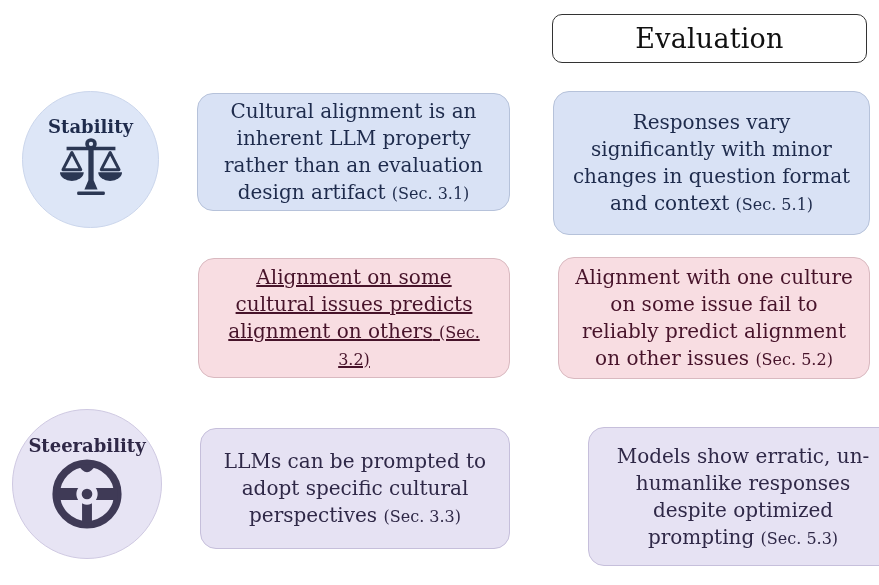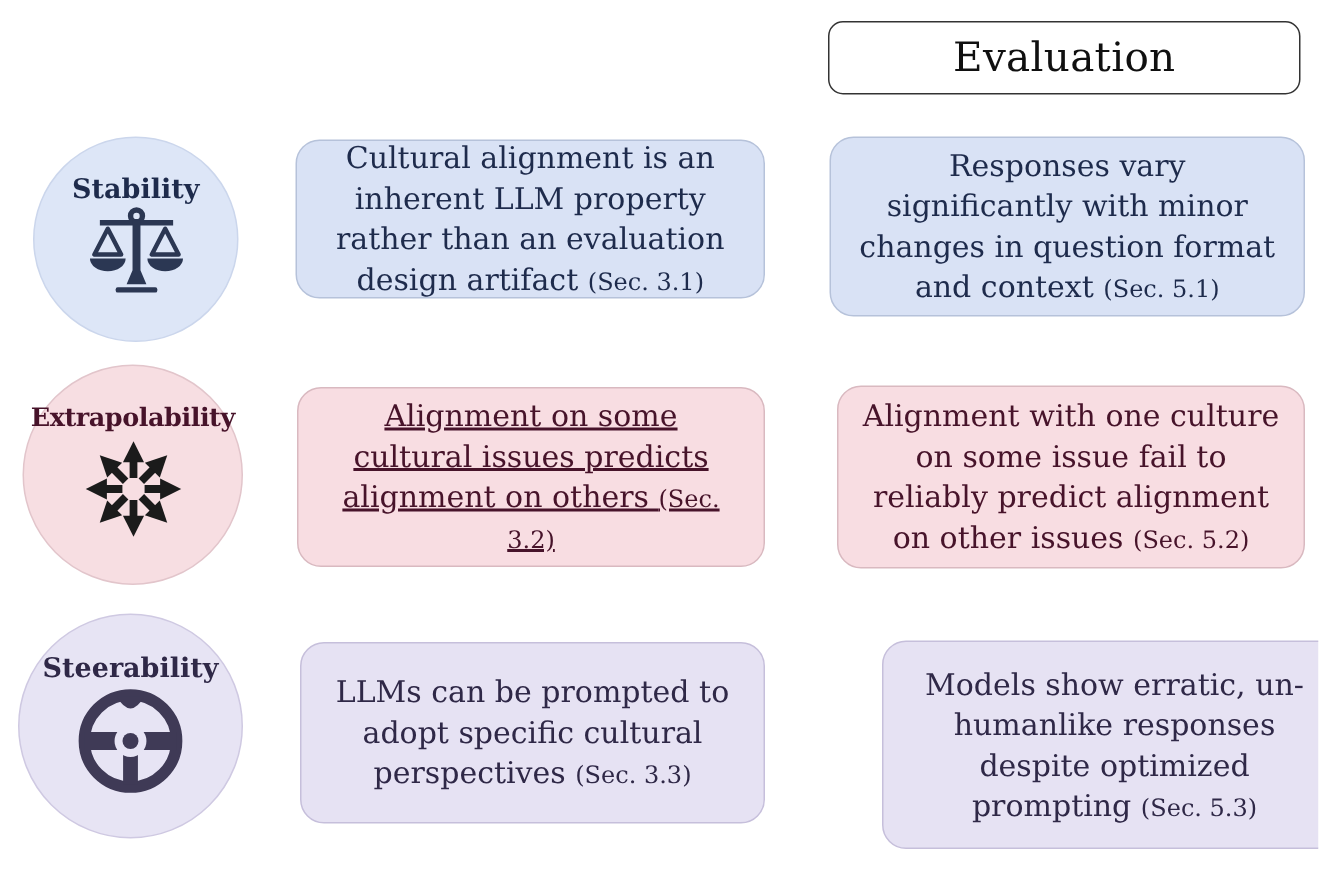--- a/index.html
+++ b/index.html
@@ -41,7 +41,7 @@
     color:var(--ink);font-size:20px;line-height:1.35;
   }
   .sec{font-size:16px;}
-  .card-a1{left:197px;top:93px;width:313px;height:106px;}
+  .card-a1{left:197px;top:93px;width:313px;height:118px;}
   .card-e1{left:553px;top:91px;width:317px;height:120px;}
   .card-a2{left:198px;top:258px;width:312px;height:120px;text-decoration:underline;}
   .card-e2{left:558px;top:257px;width:312px;height:122px;}

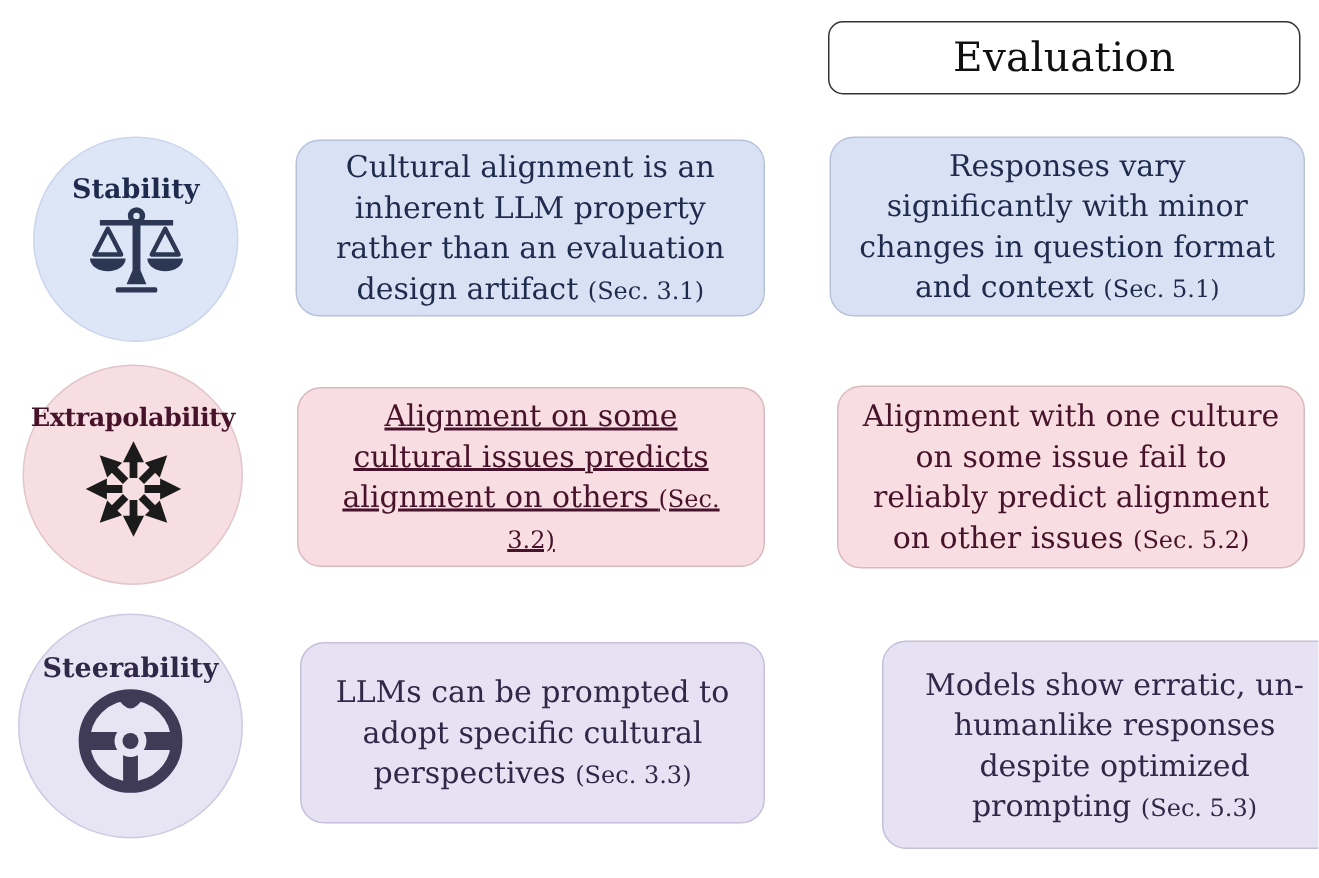--- a/index.html
+++ b/index.html
@@ -42,7 +42,7 @@
   }
   .sec{font-size:16px;}
   .card-a1{left:197px;top:93px;width:313px;height:118px;}
-  .card-e1{left:553px;top:91px;width:317px;height:120px;}
+  .card-e1{left:553px;top:91px;width:317px;height:144px;}
   .card-a2{left:198px;top:258px;width:312px;height:120px;text-decoration:underline;}
   .card-e2{left:558px;top:257px;width:312px;height:122px;}
   .card-a3{left:200px;top:428px;width:310px;height:121px;}

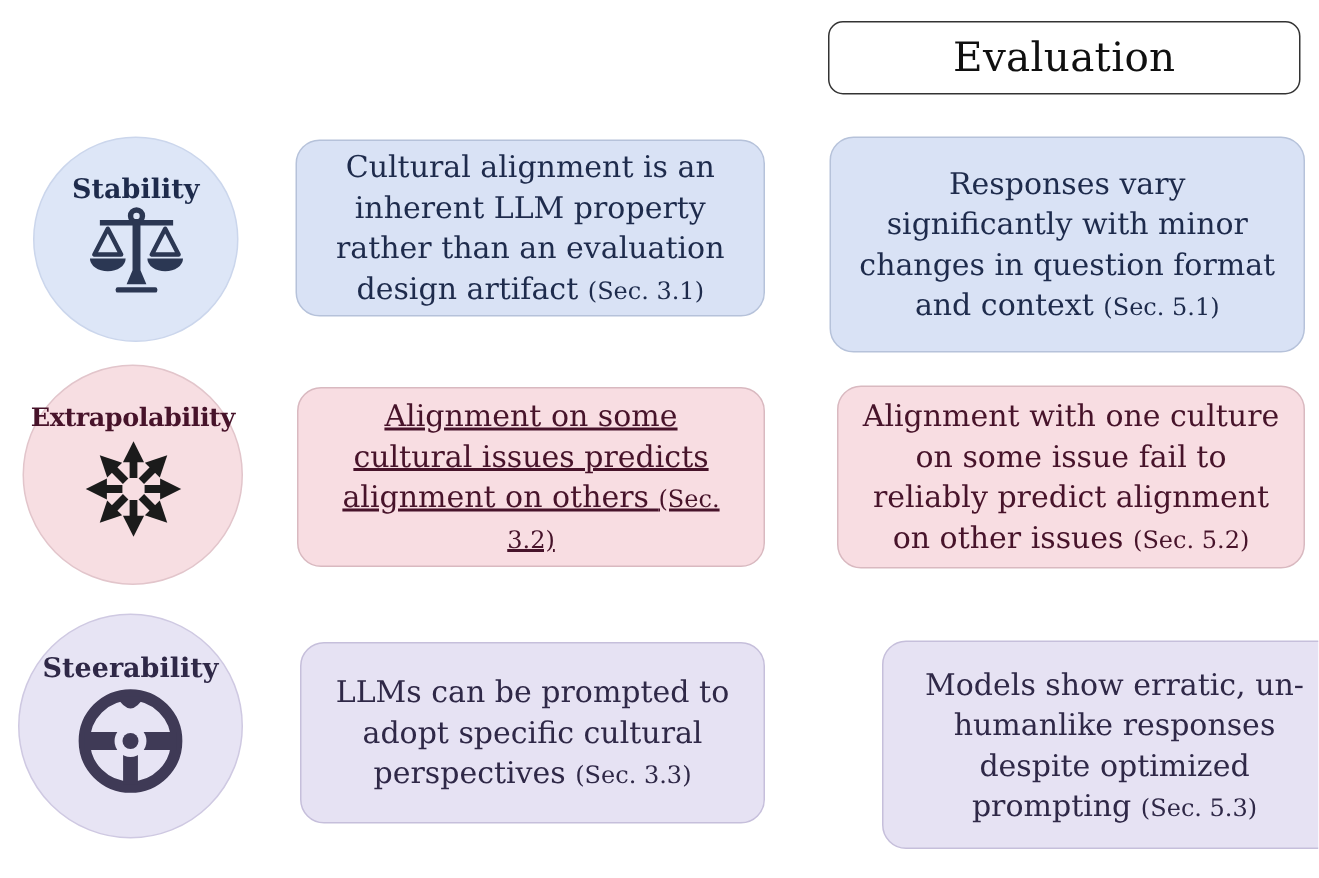--- a/index.html
+++ b/index.html
@@ -87,25 +87,6 @@
     </div>
   </div>
 
-  <div class="circle circle-2" style="--circle-bg: #f7dee2; --circle-border: #e2c5cb; --box-bg: #f8dde2; --box-border: #d9b9c0; --ink: #47132a; --icon: #1b1b1b;">
-    <div class="circle-label">Extrapolability</div>
-    <svg class="icon" width="74" height="74" viewBox="0 0 100 100" aria-hidden="true">
-      <defs>
-        <g id="spoke">
-          <line x1="50" y1="40" x2="50" y2="24" stroke="currentColor" stroke-width="7"></line>
-          <polygon points="50,7 40.5,26 59.5,26" fill="currentColor"></polygon>
-        </g>
-      </defs>
-      <use href="#spoke"></use>
-      <use href="#spoke" transform="rotate(45 50 50)"></use>
-      <use href="#spoke" transform="rotate(90 50 50)"></use>
-      <use href="#spoke" transform="rotate(135 50 50)"></use>
-      <use href="#spoke" transform="rotate(180 50 50)"></use>
-      <use href="#spoke" transform="rotate(225 50 50)"></use>
-      <use href="#spoke" transform="rotate(270 50 50)"></use>
-      <use href="#spoke" transform="rotate(315 50 50)"></use>
-    </svg>
-  </div>
   <div class="card card-a2" style="--circle-bg: #f7dee2; --circle-border: #e2c5cb; --box-bg: #f8dde2; --box-border: #d9b9c0; --ink: #47132a; --icon: #1b1b1b;">
     <div>
       <span>Alignment on some cultural issues predicts alignment on others</span>

